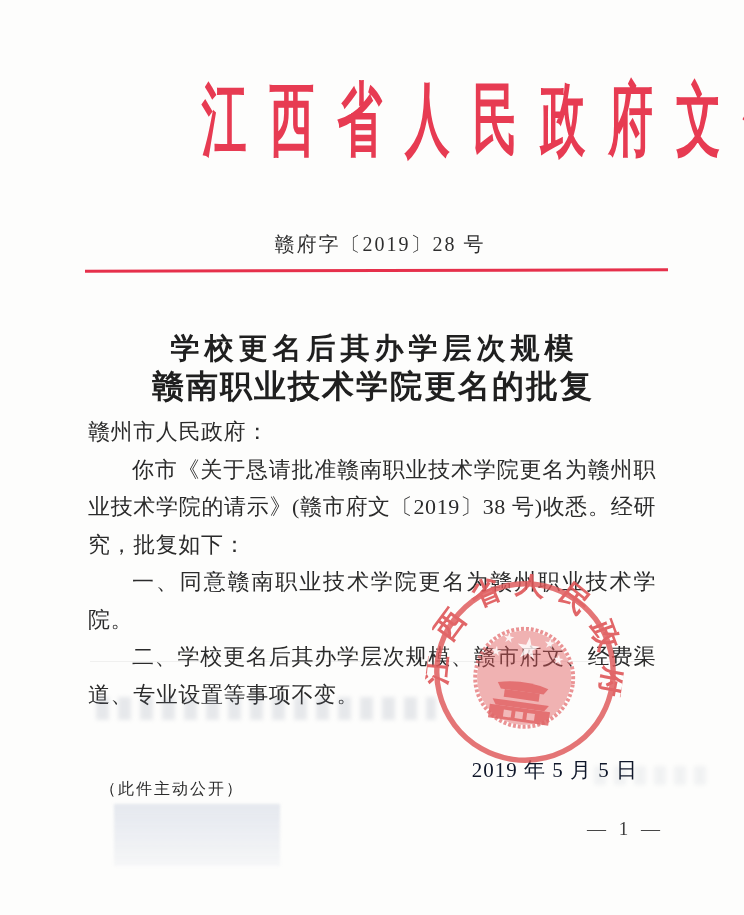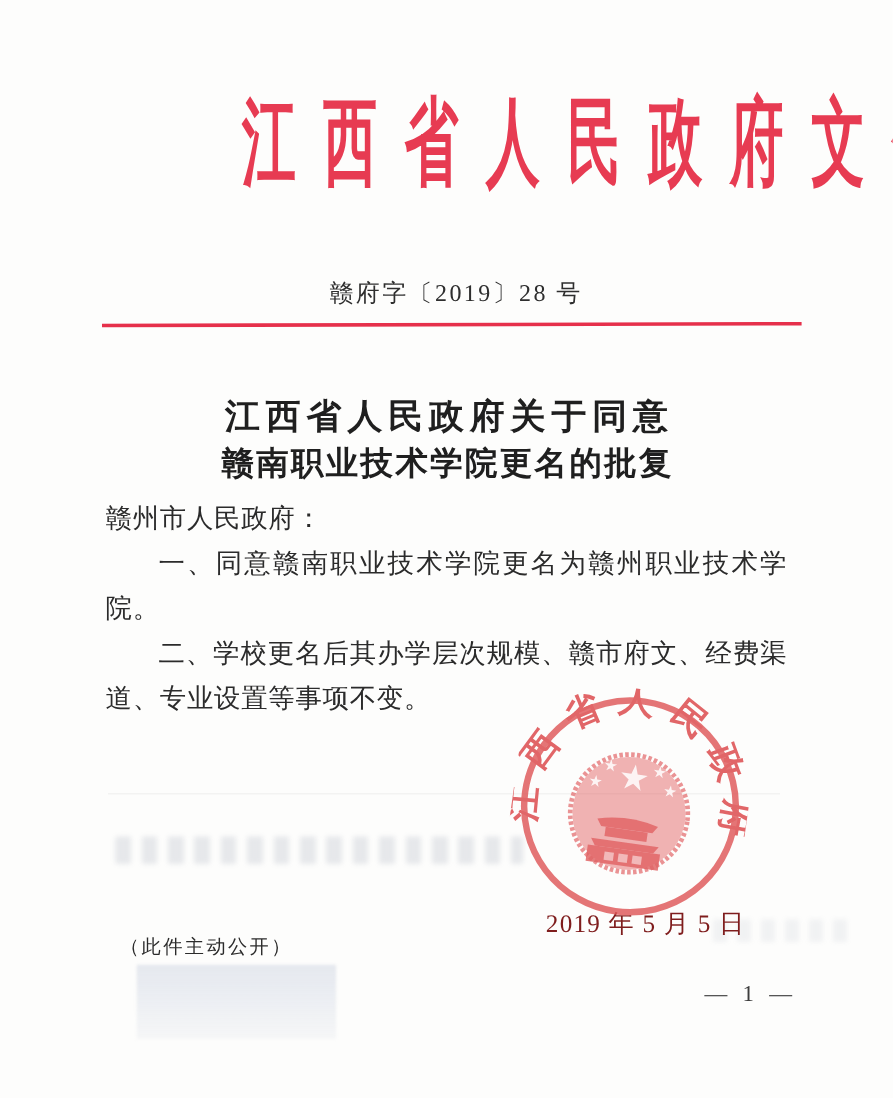--- a/index.html
+++ b/index.html
@@ -90,7 +90,7 @@
   <div class="red-rule"></div>
 
   <div class="doc-title">
-    <div class="line1">江西省人民政府关于同意</div>
+    <div class="line1">学校更名后其办学层次规模</div>
     <div class="line2">赣南职业技术学院更名的批复</div>
   </div>
 

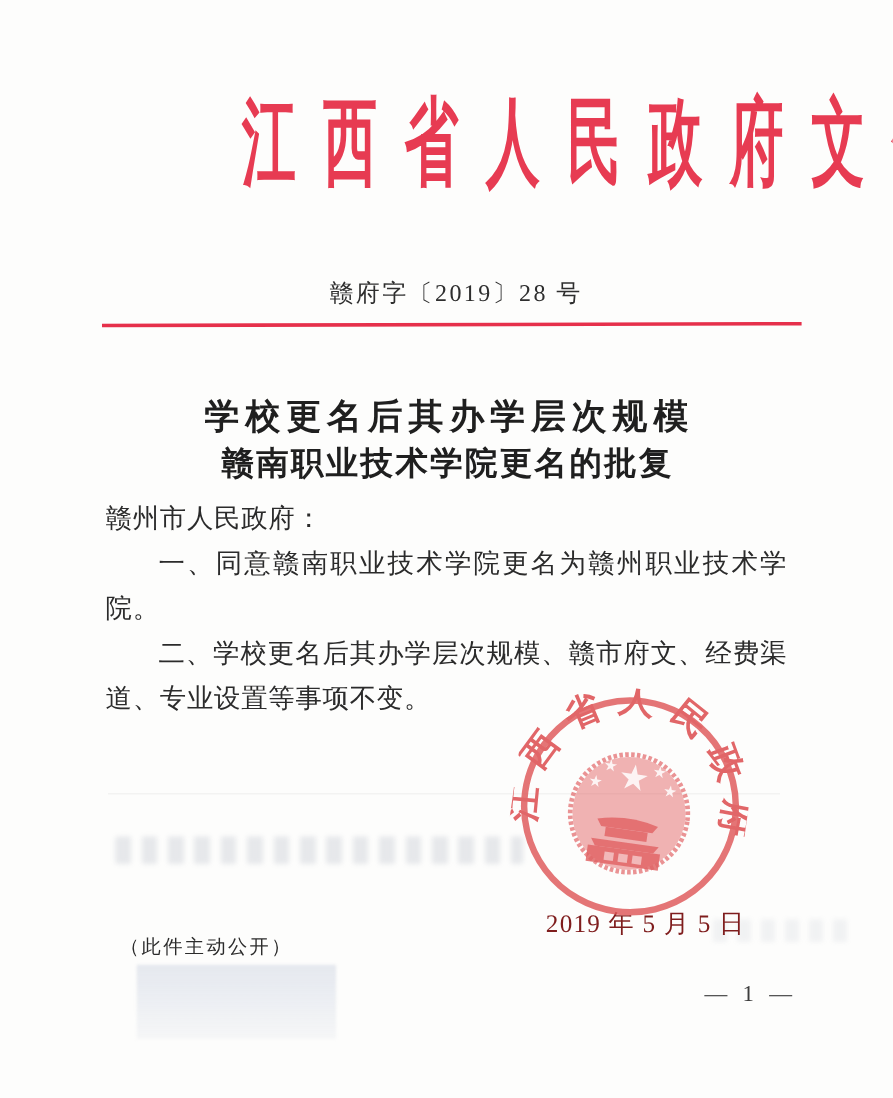--- a/index.html
+++ b/index.html
@@ -32,7 +32,7 @@
     text-align:center;font-weight:bold;color:#1f1f1f;
   }
   .doc-title .line1{font-size:29px;line-height:38px;letter-spacing:5px;text-indent:5px;}
-  .doc-title .line2{font-size:27px;line-height:38px;letter-spacing:2px;text-indent:2px;}
+  .doc-title .line2{font-size:32px;line-height:38px;letter-spacing:2px;text-indent:2px;}
   .body-block{
     position:absolute;top:413px;left:88px;width:568px;
     font-size:22px;line-height:37.5px;letter-spacing:.6px;

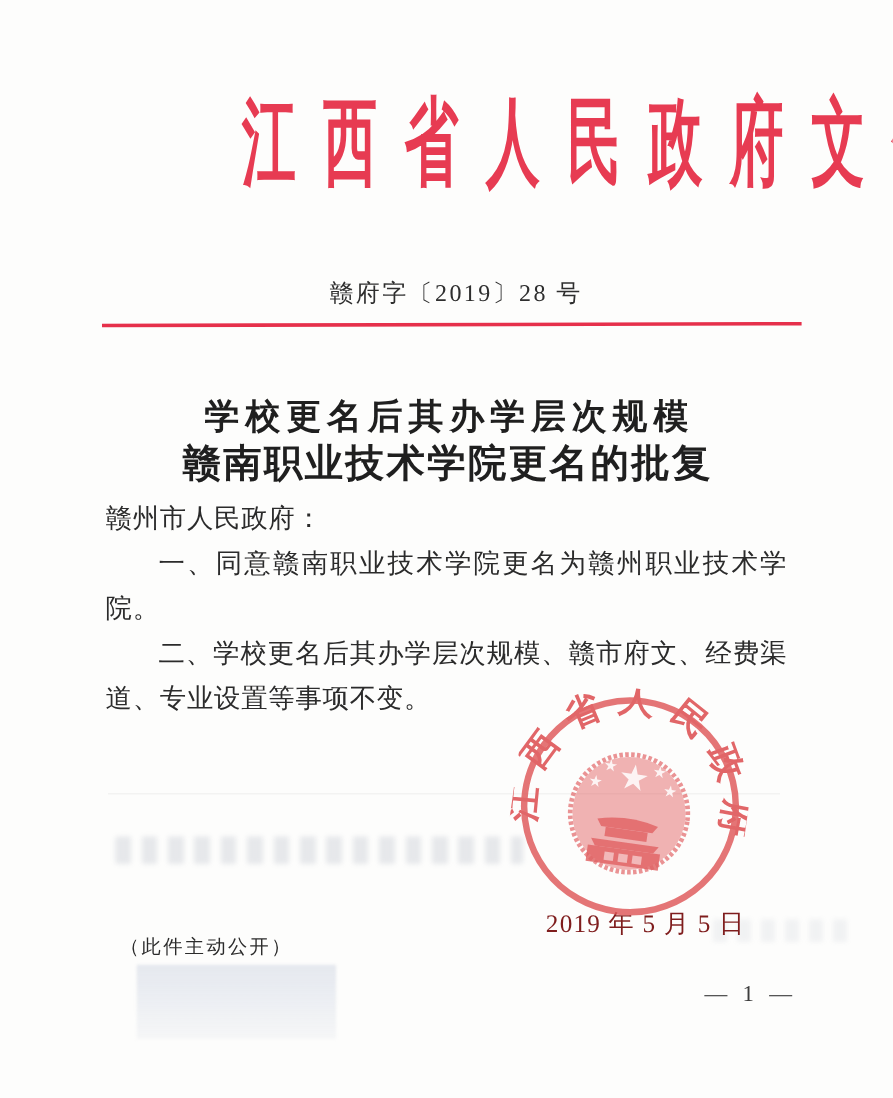--- a/index.html
+++ b/index.html
@@ -96,6 +96,7 @@
 
   <div class="body-block">
     <p class="salutation">赣州市人民政府：</p>
+    <p class="indent">你市《关于恳请批准赣南职业技术学院更名为赣州职业技术学院的请示》(赣市府文〔2019〕38 号)收悉。经研究，批复如下：</p>
     <p class="indent">一、同意赣南职业技术学院更名为赣州职业技术学院。</p>
     <p class="indent">二、学校更名后其办学层次规模、赣市府文、经费渠道、专业设置等事项不变。</p>
   </div>

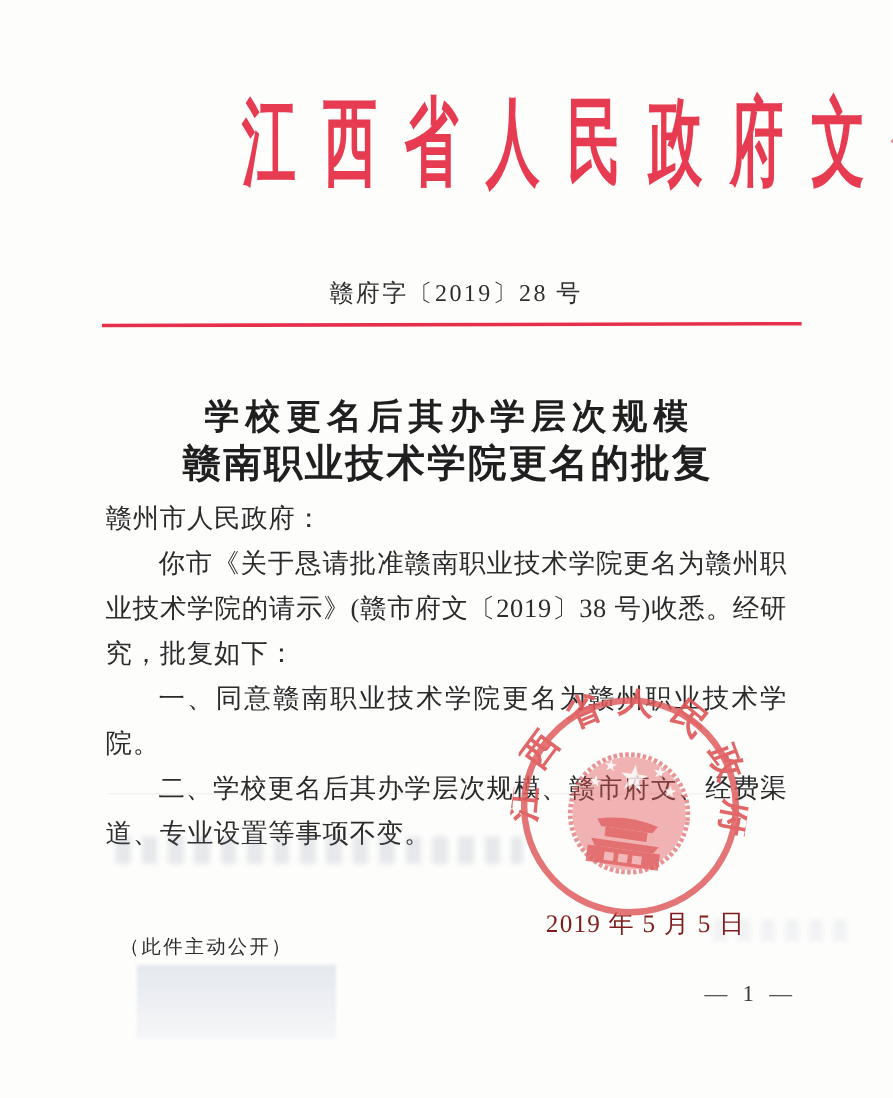--- a/index.html
+++ b/index.html
@@ -42,7 +42,7 @@
   .body-block p.indent{text-indent:2em;}
   .issue-date{
     position:absolute;top:756px;left:438px;width:200px;
-    text-align:center;font-size:21px;letter-spacing:1px;color:#7f1d1d;z-index:2;
+    text-align:right;font-size:21px;letter-spacing:1px;color:#0f172a;z-index:2;
   }
   .footer-note{
     position:absolute;top:779px;left:100px;

